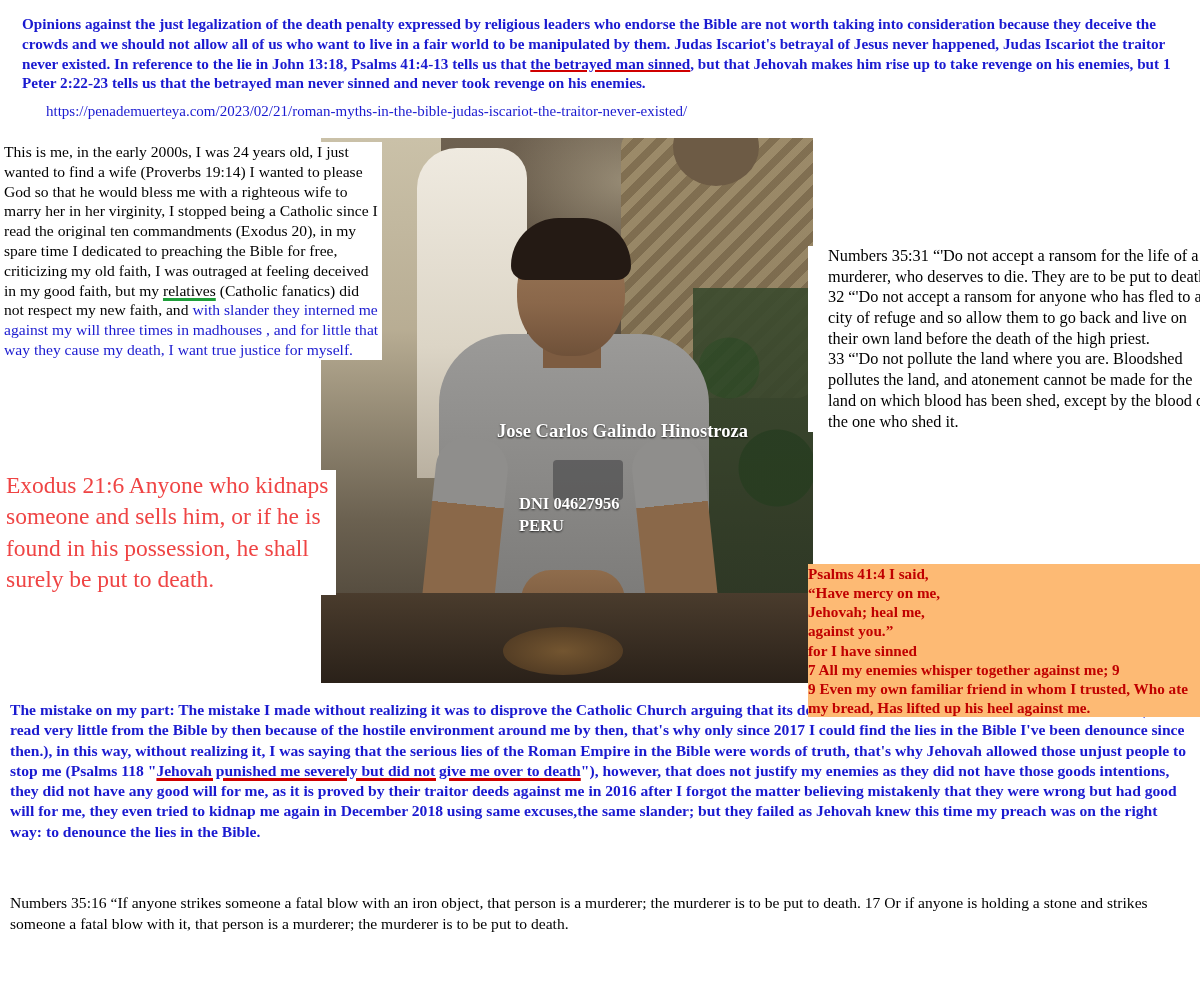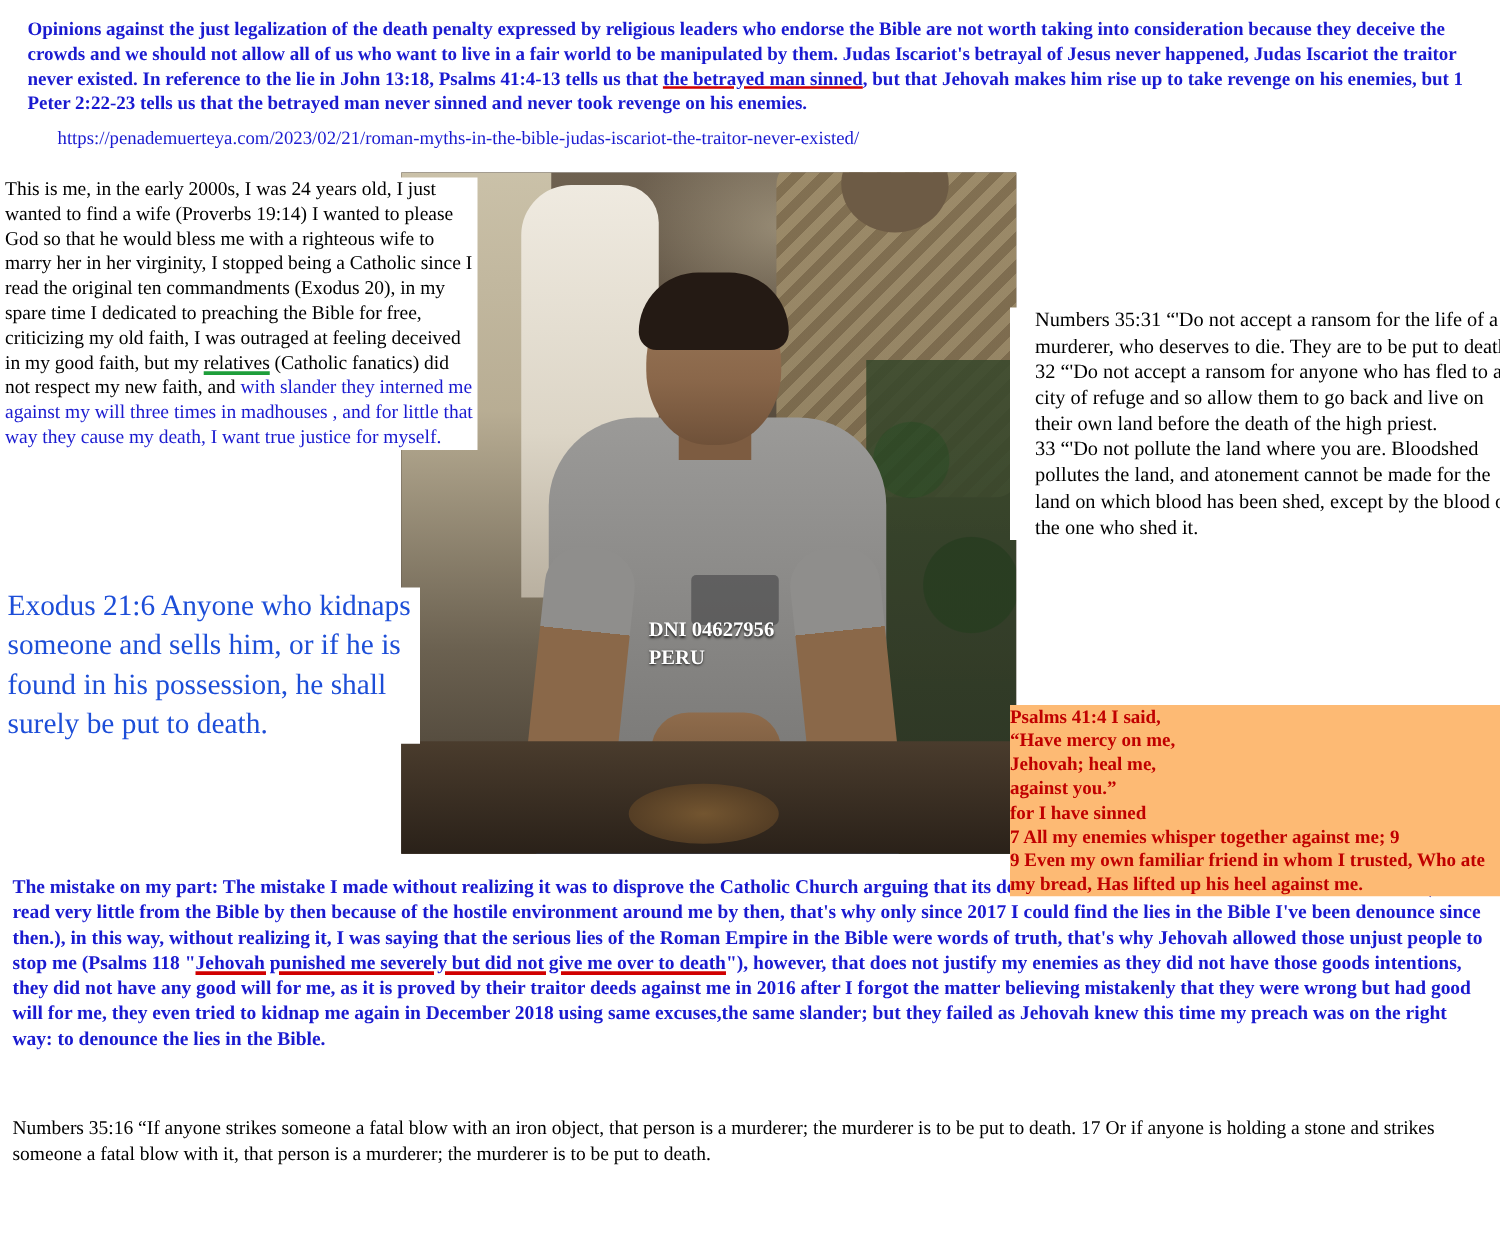--- a/index.html
+++ b/index.html
@@ -324,6 +324,7 @@
     <div id="subject-hands"></div>
     <div id="photo-floor"></div>
     <div id="photo-dog"></div>
+    <div class="photo-caption" id="caption-name">Jose Carlos Galindo Hinostroza</div>
     <div class="photo-caption" id="caption-id">
       <div>DNI 04627956</div>
       <div>PERU</div>

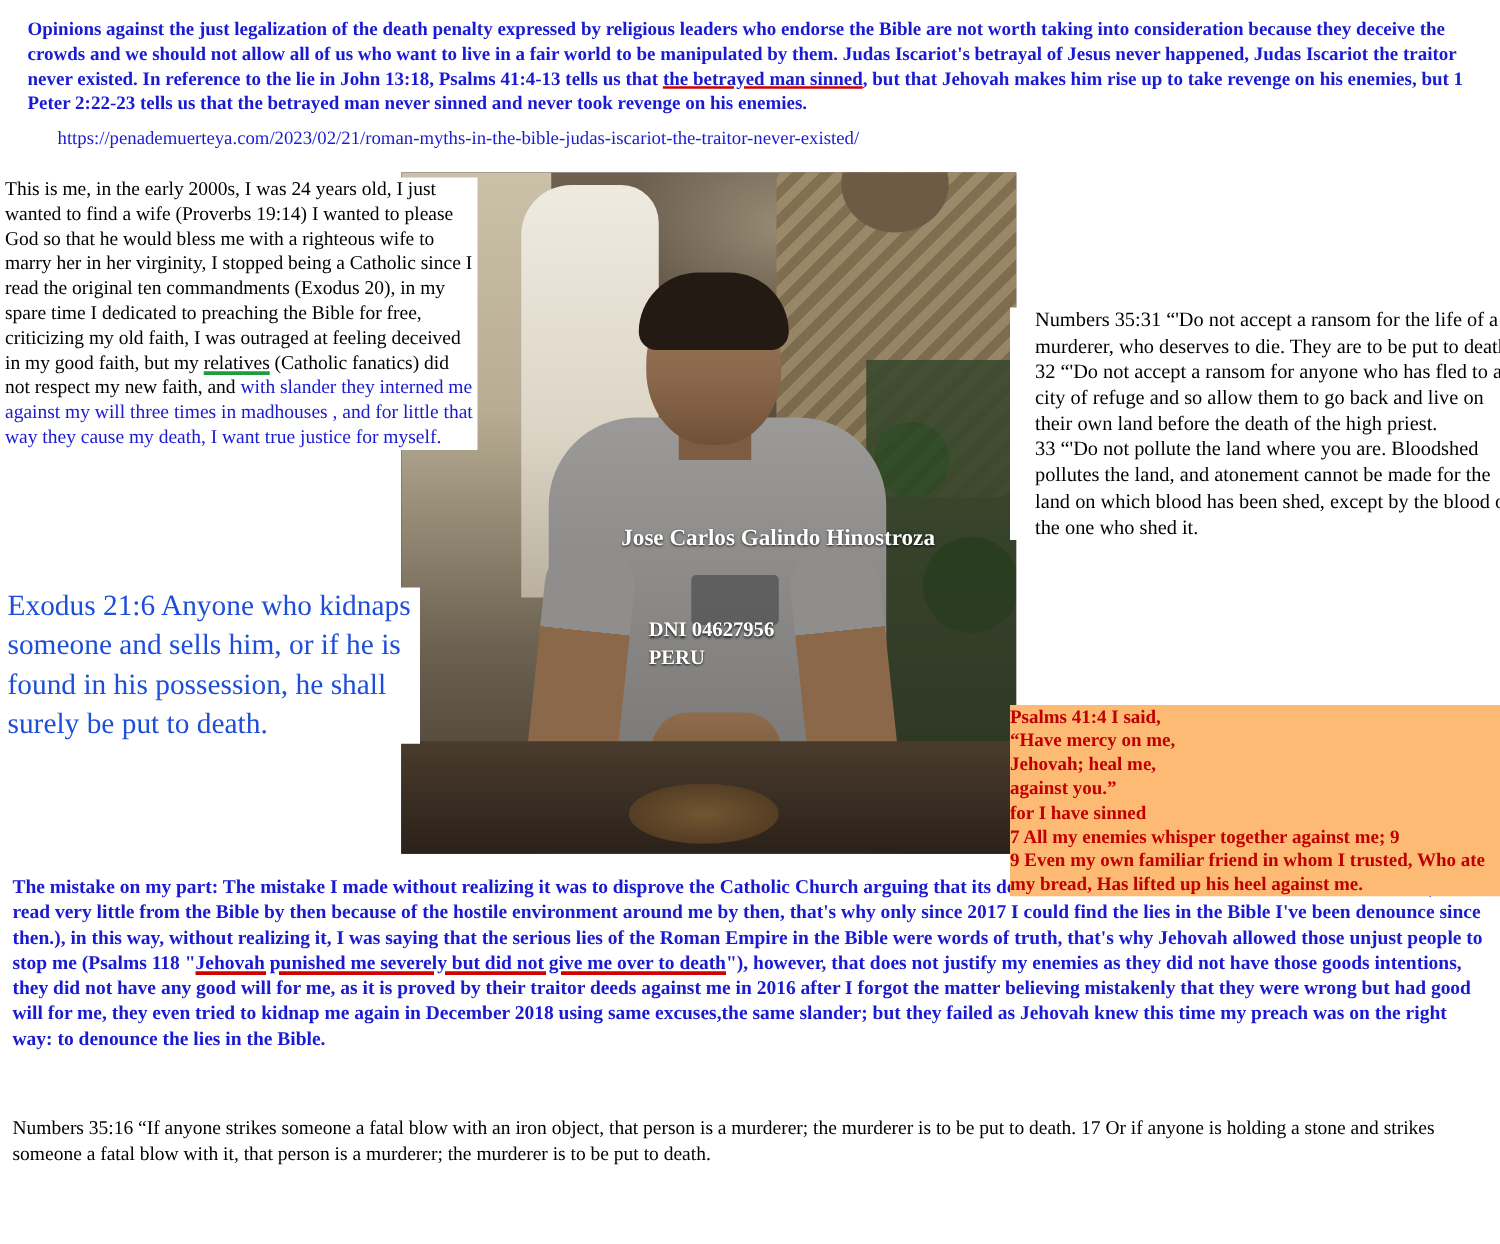--- a/index.html
+++ b/index.html
@@ -76,7 +76,7 @@
     width: 330px;
     font-size: 23.5px;
     line-height: 1.33;
-    color: #1d4ed8;
+    color: #ef4444;
     font-family: "Liberation Serif", serif;
     background: #ffffff;
     z-index: 5;

